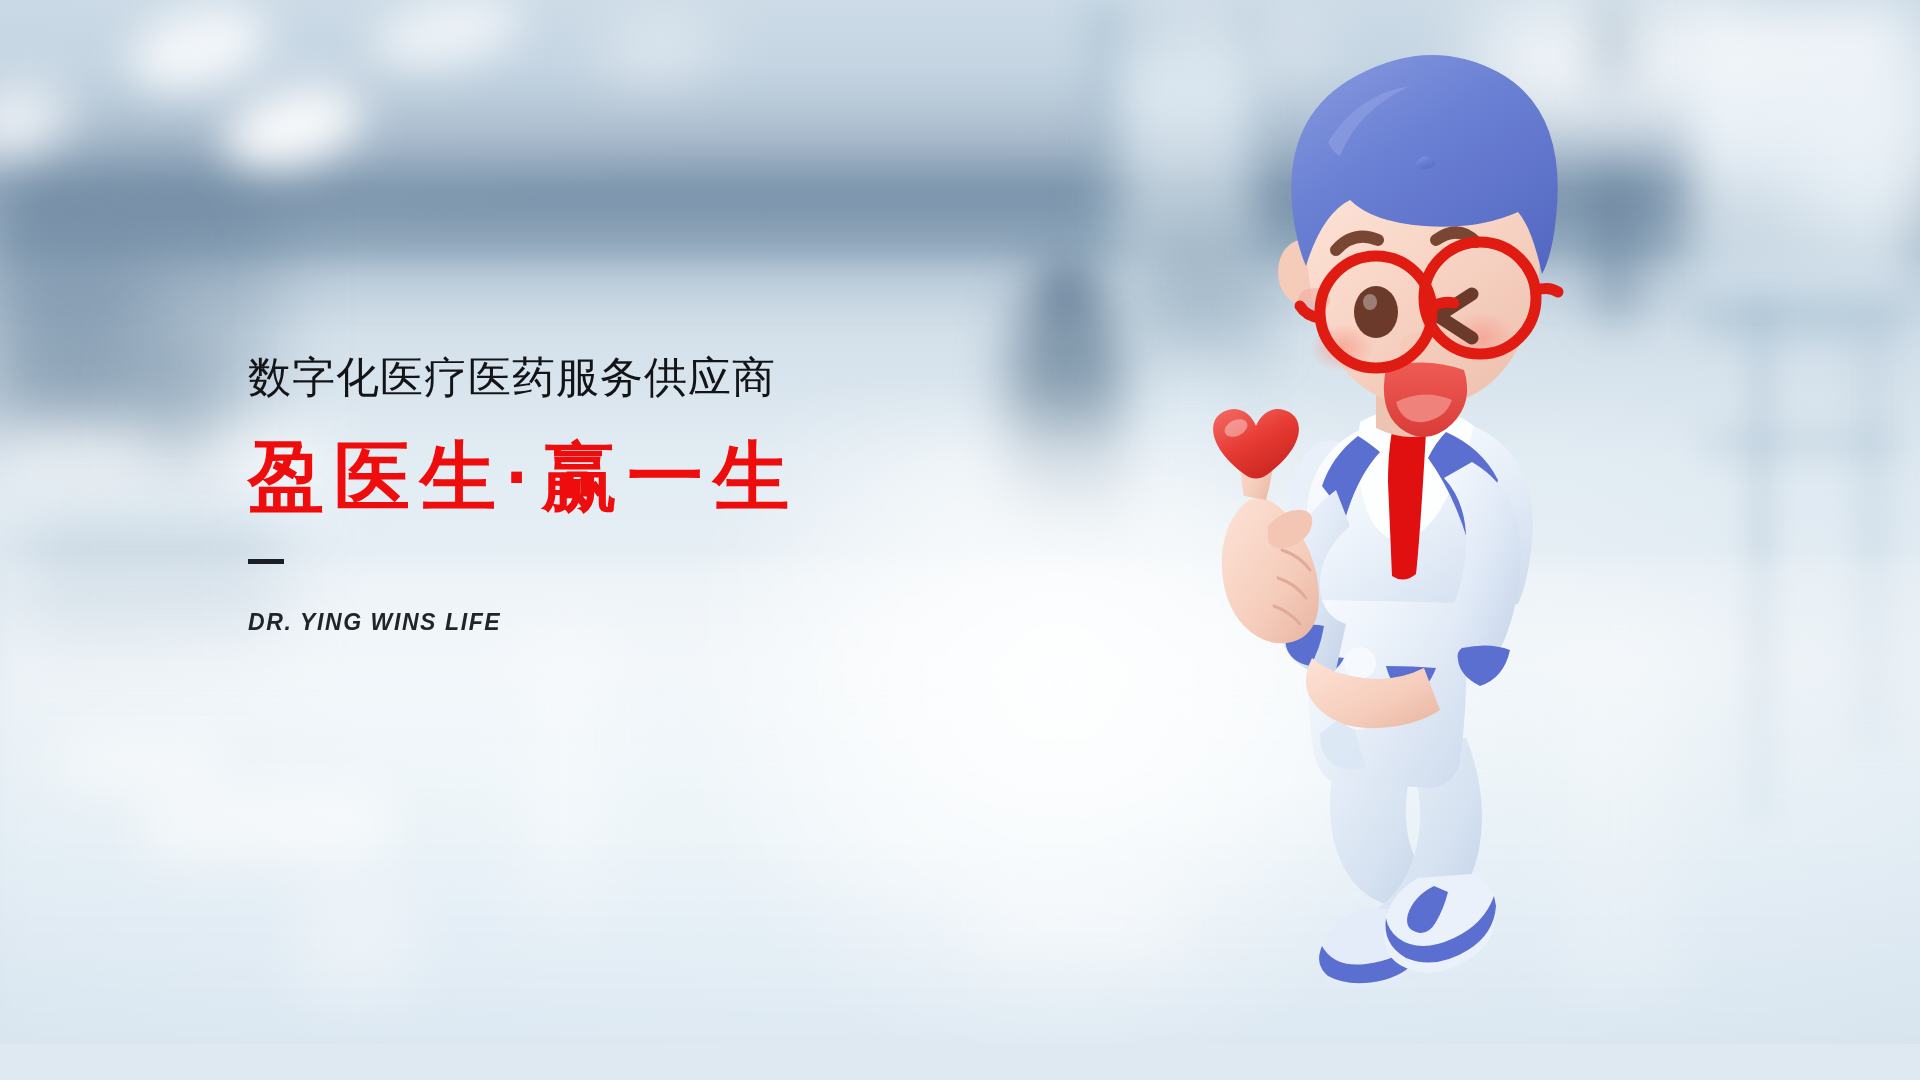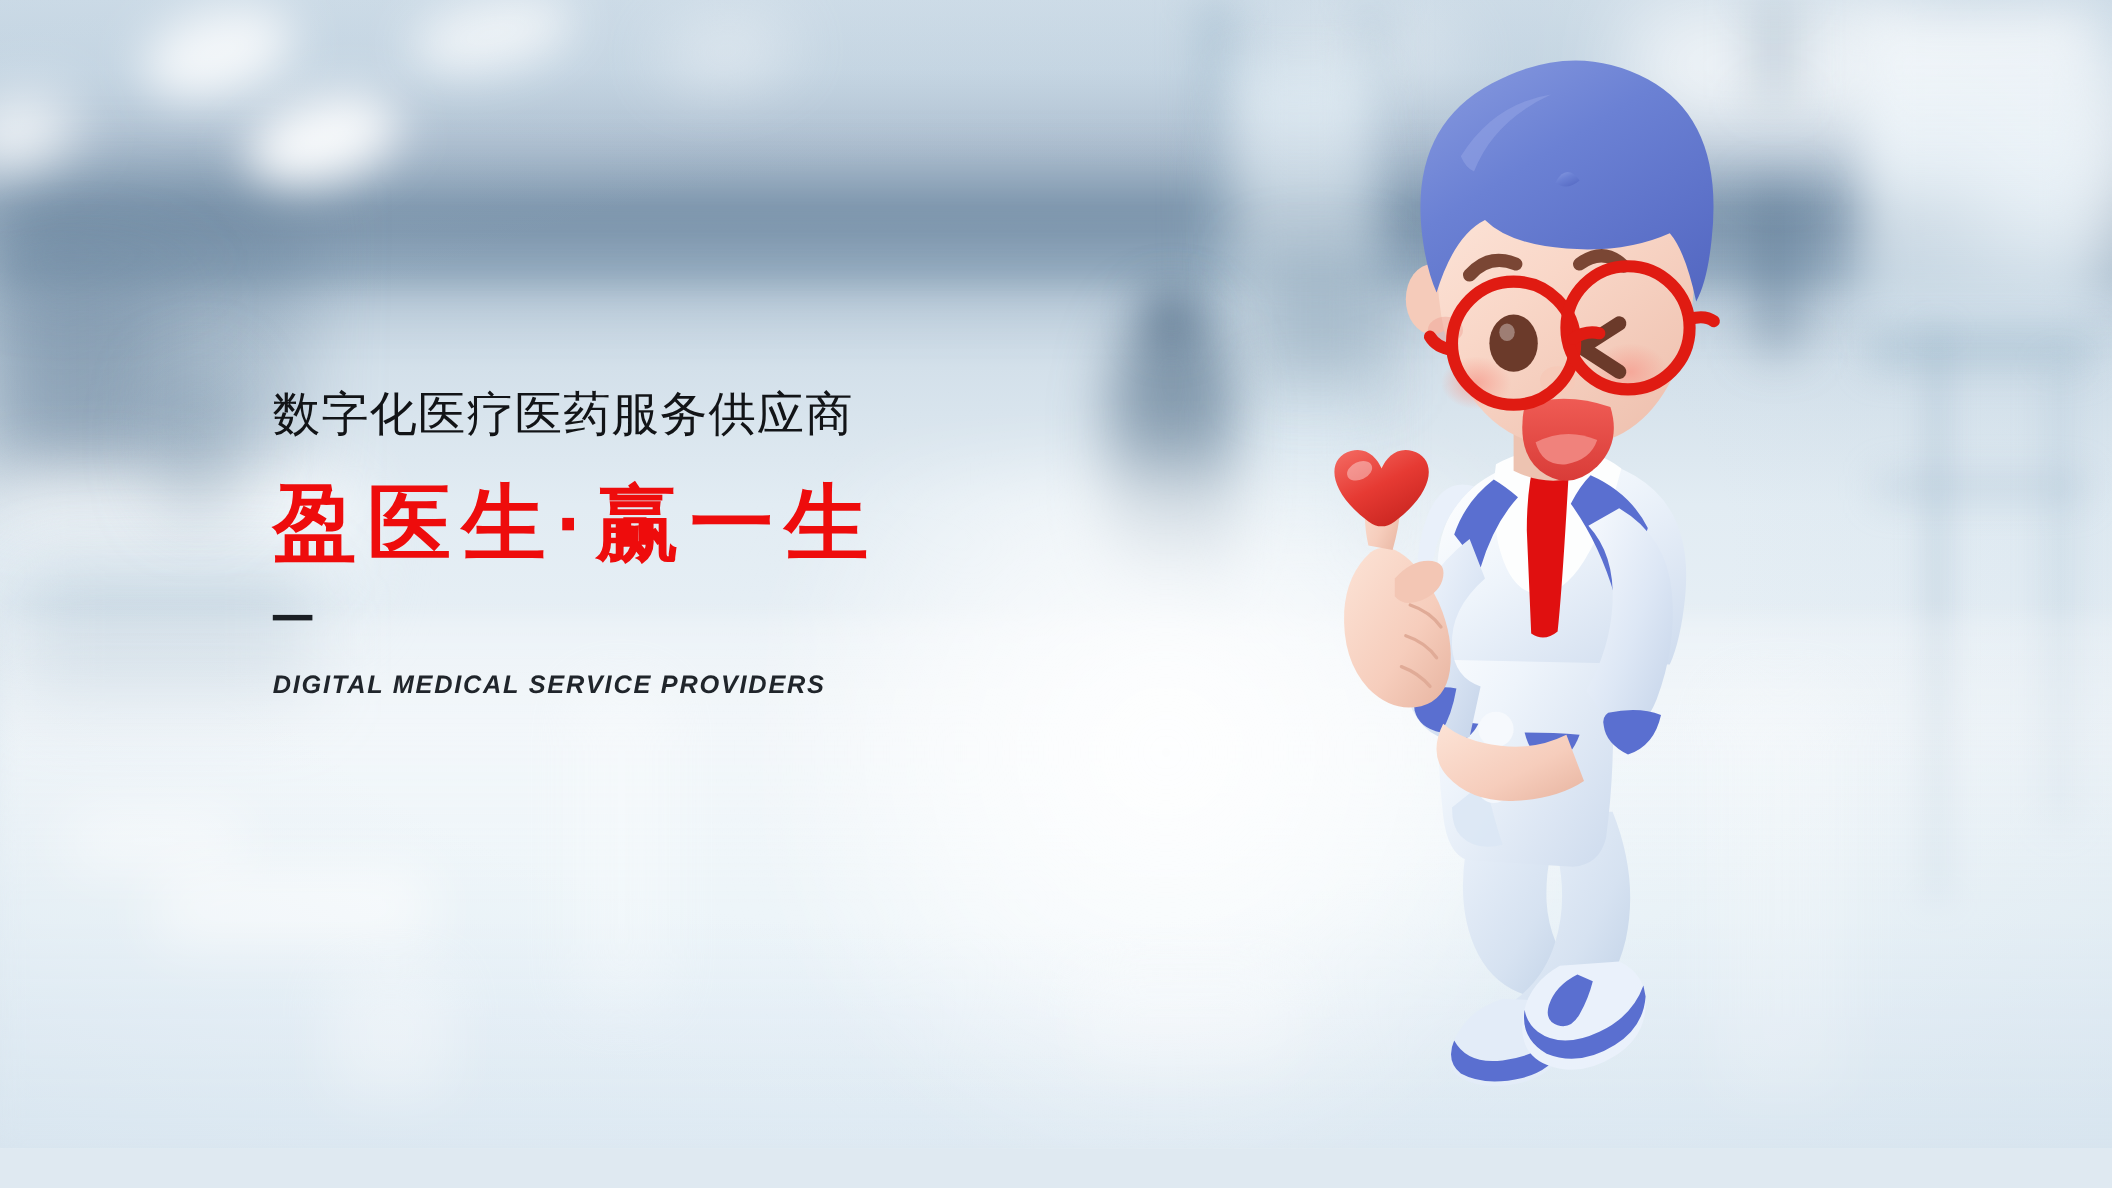--- a/index.html
+++ b/index.html
@@ -252,6 +252,7 @@
     <div id="headline-main">盈医生·赢一生</div>
     <div id="divider"></div>
     <div id="eng">
+      <div class="eng-line">DR. YING WINS LIFE</div>
       <div class="eng-line">DIGITAL MEDICAL SERVICE PROVIDERS</div>
     </div>
   </div>

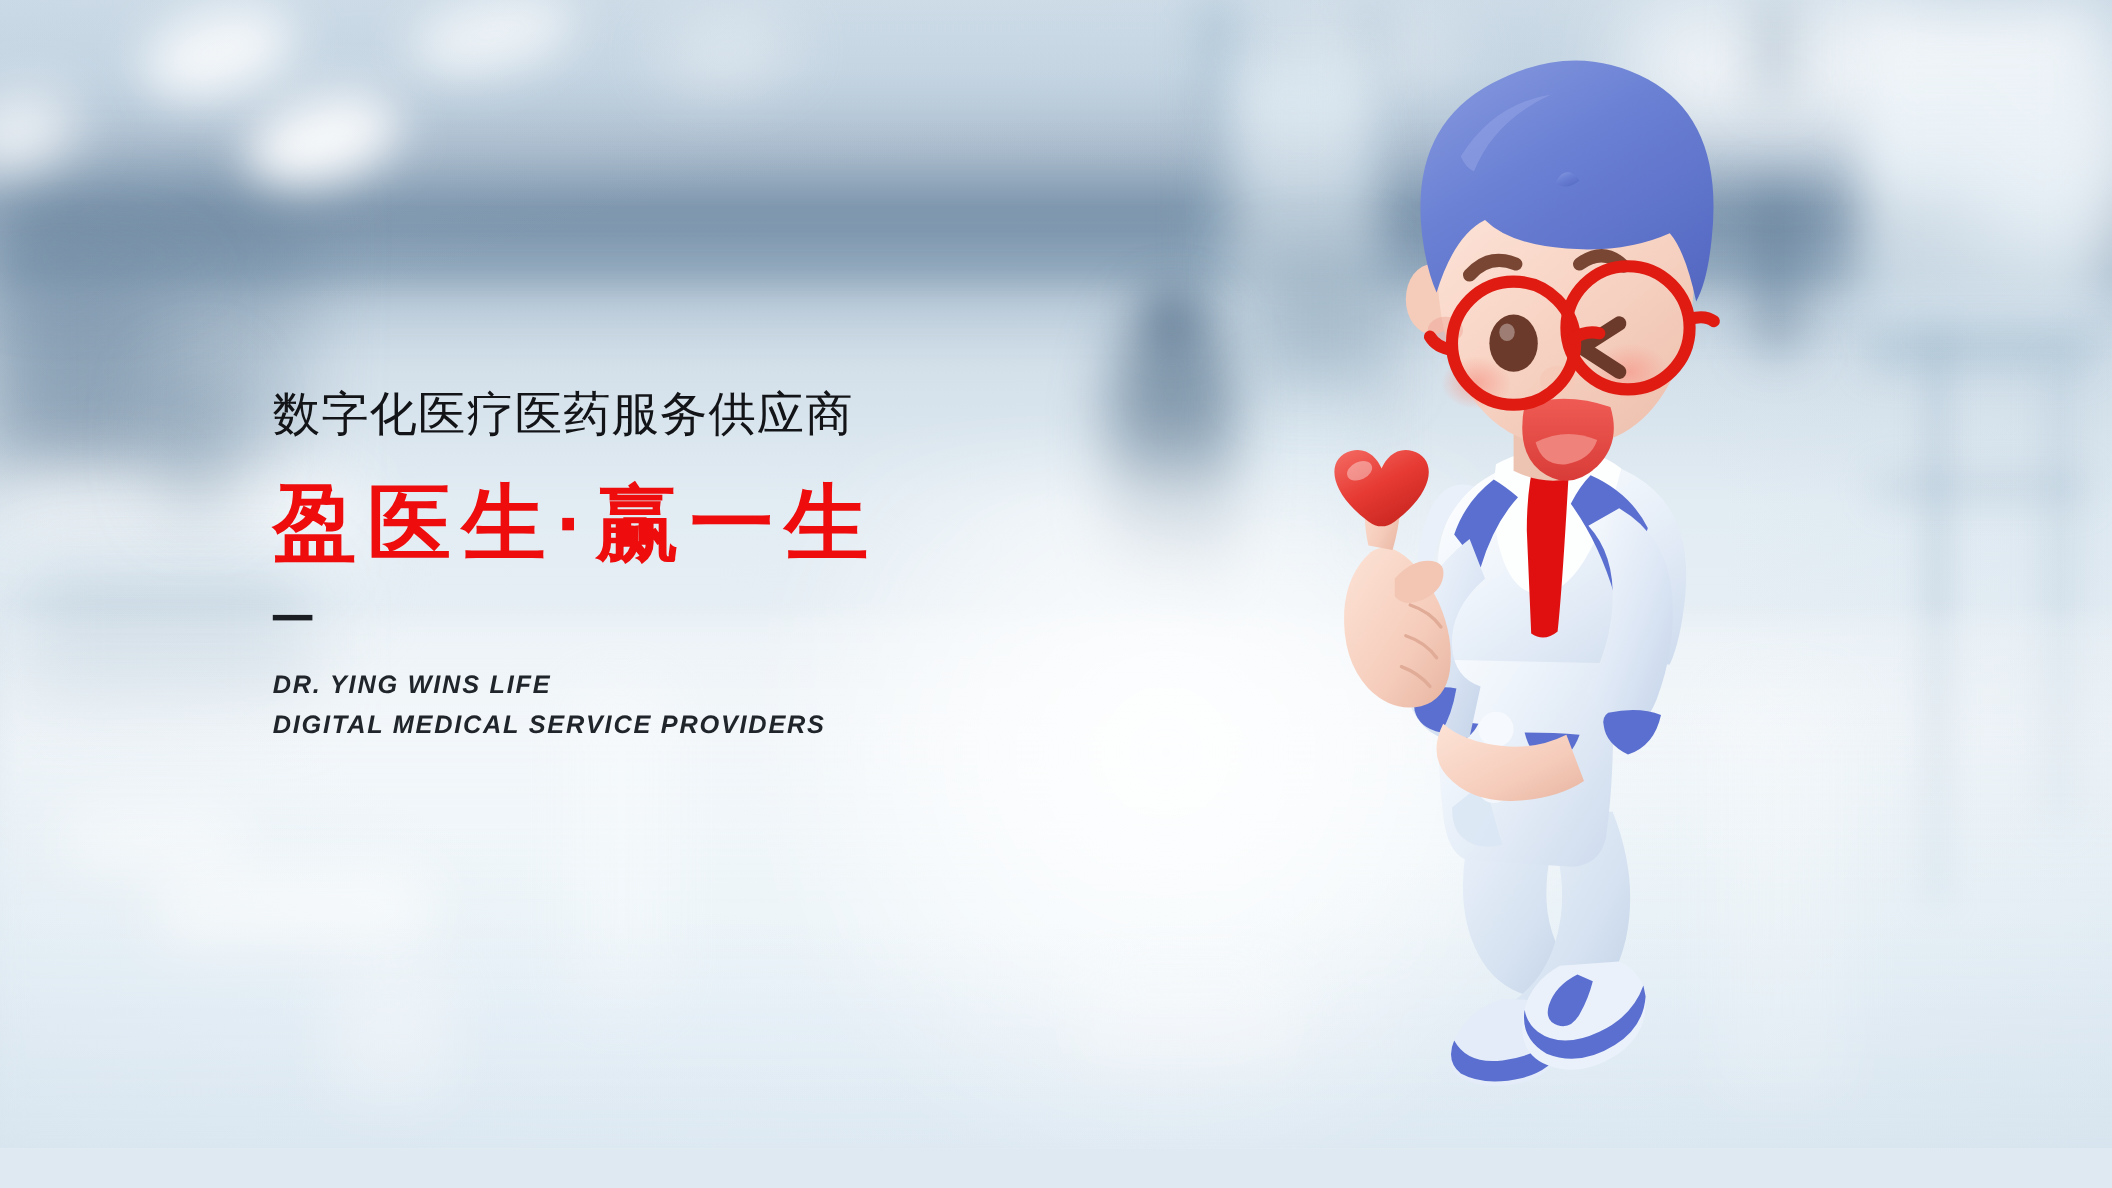--- a/index.html
+++ b/index.html
@@ -253,7 +253,6 @@
     <div id="divider"></div>
     <div id="eng">
       <div class="eng-line">DR. YING WINS LIFE</div>
-      <div class="eng-line">DIGITAL MEDICAL SERVICE PROVIDERS</div>
     </div>
   </div>
 

